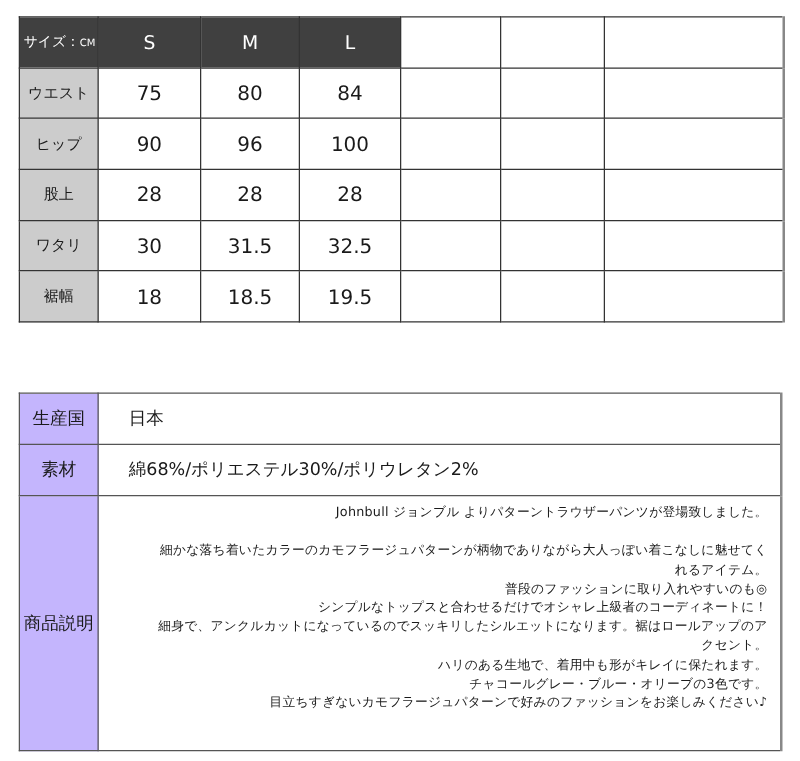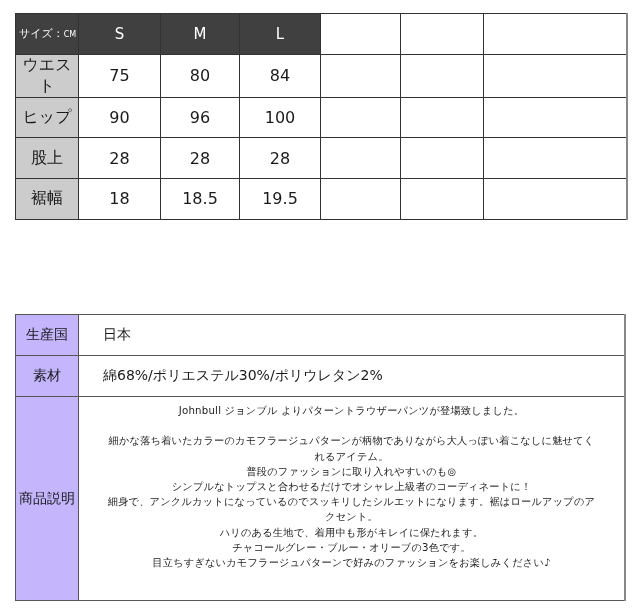--- a/index.html
+++ b/index.html
@@ -13,7 +13,7 @@
   #size-table .hdr td.empty { background: #fff; }
   #size-table .hdr td.corner { font-size: 11px; text-align: left; padding-left: 3px; }
   #size-table .hdr td.corner .unit { font-size: 8px; }
-  #size-table td.label { background: #cccccc; font-size: 16px; text-align: center; }
+  #size-table td.label { background: #cccccc; font-size: 12px; text-align: center; }
   #size-table td.val { font-size: 16px; }
   #size-table td:last-child { border-right: 2px solid #888; }
   #info-table { top: 314px; width: 611px; }

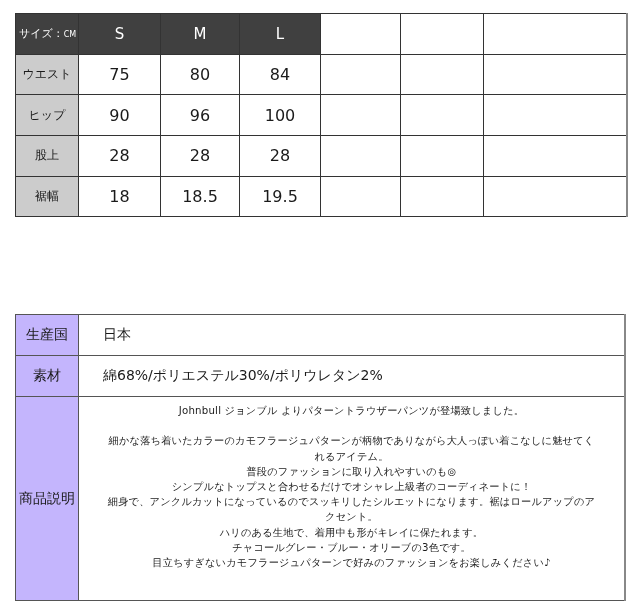--- a/index.html
+++ b/index.html
@@ -79,6 +79,15 @@
     <td class="val"></td>
   </tr>
   <tr>
+    <td class="label">ワタリ</td>
+    <td class="val">30</td>
+    <td class="val">31.5</td>
+    <td class="val">32.5</td>
+    <td class="val"></td>
+    <td class="val"></td>
+    <td class="val"></td>
+  </tr>
+  <tr>
     <td class="label">裾幅</td>
     <td class="val">18</td>
     <td class="val">18.5</td>

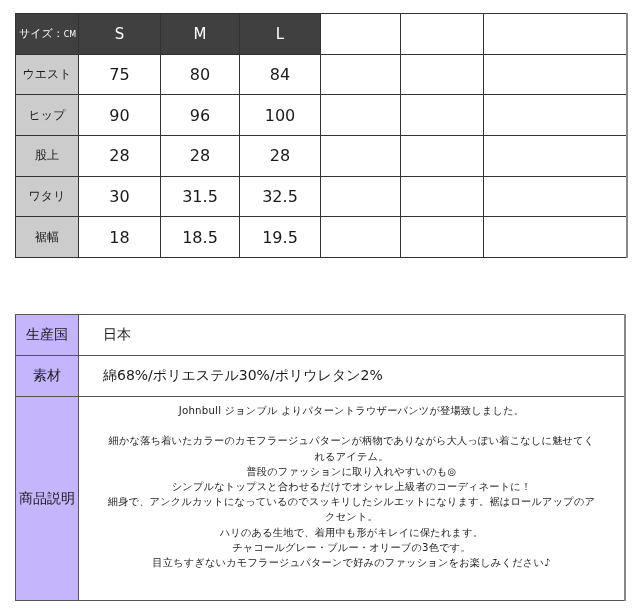--- a/index.html
+++ b/index.html
@@ -24,7 +24,7 @@
   #info-table tr.r1 { height: 41px; }
   #info-table tr.r2 { height: 41px; }
   #info-table tr.r3 { height: 204px; }
-  #info-table td.desc { text-align: center; padding: 6px 10px 4px 10px; font-size: 10.2px; line-height: 15.2px; vertical-align: top; letter-spacing: 0.2px; }
+  #info-table td.desc { text-align: right; padding: 6px 10px 4px 10px; font-size: 10.2px; line-height: 15.2px; vertical-align: top; letter-spacing: 0.2px; }
   .desc p { margin: 0; white-space: nowrap; }
   .desc p.blank { height: 15.2px; }
 </style>

